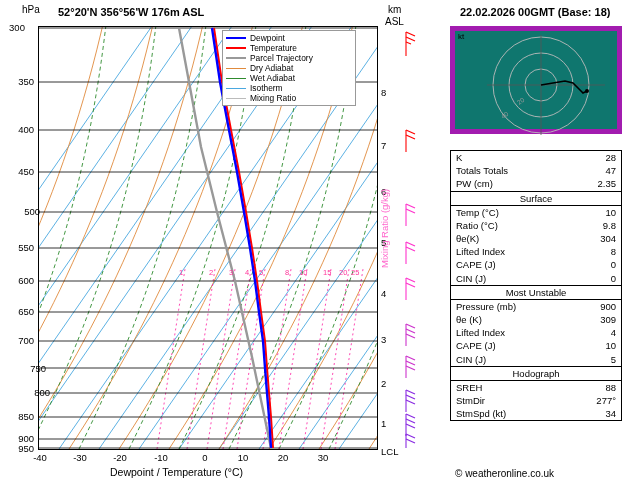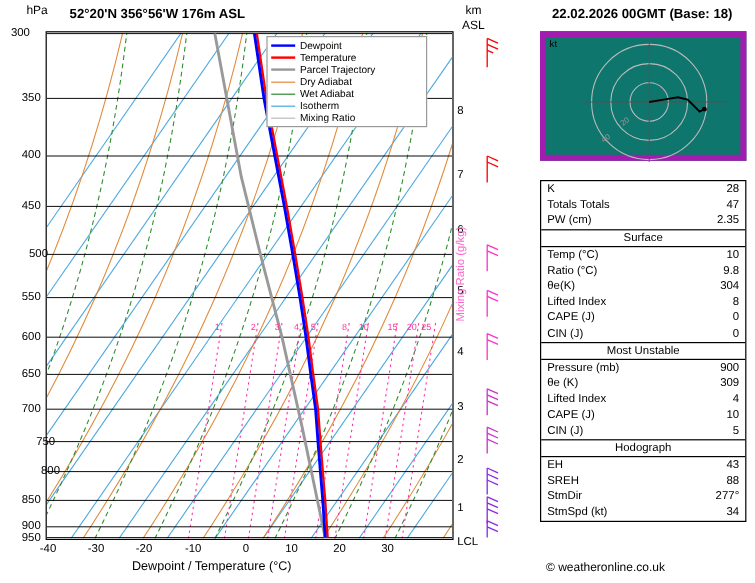--- a/index.html
+++ b/index.html
@@ -377,10 +377,6 @@
 
     <div class="sect">Hodograph</div>
     <div class="r">
-        <span class="k">EH</span>
-        <span class="v">43</span>
-      </div>
-    <div class="r">
         <span class="k">SREH</span>
         <span class="v">88</span>
       </div>

